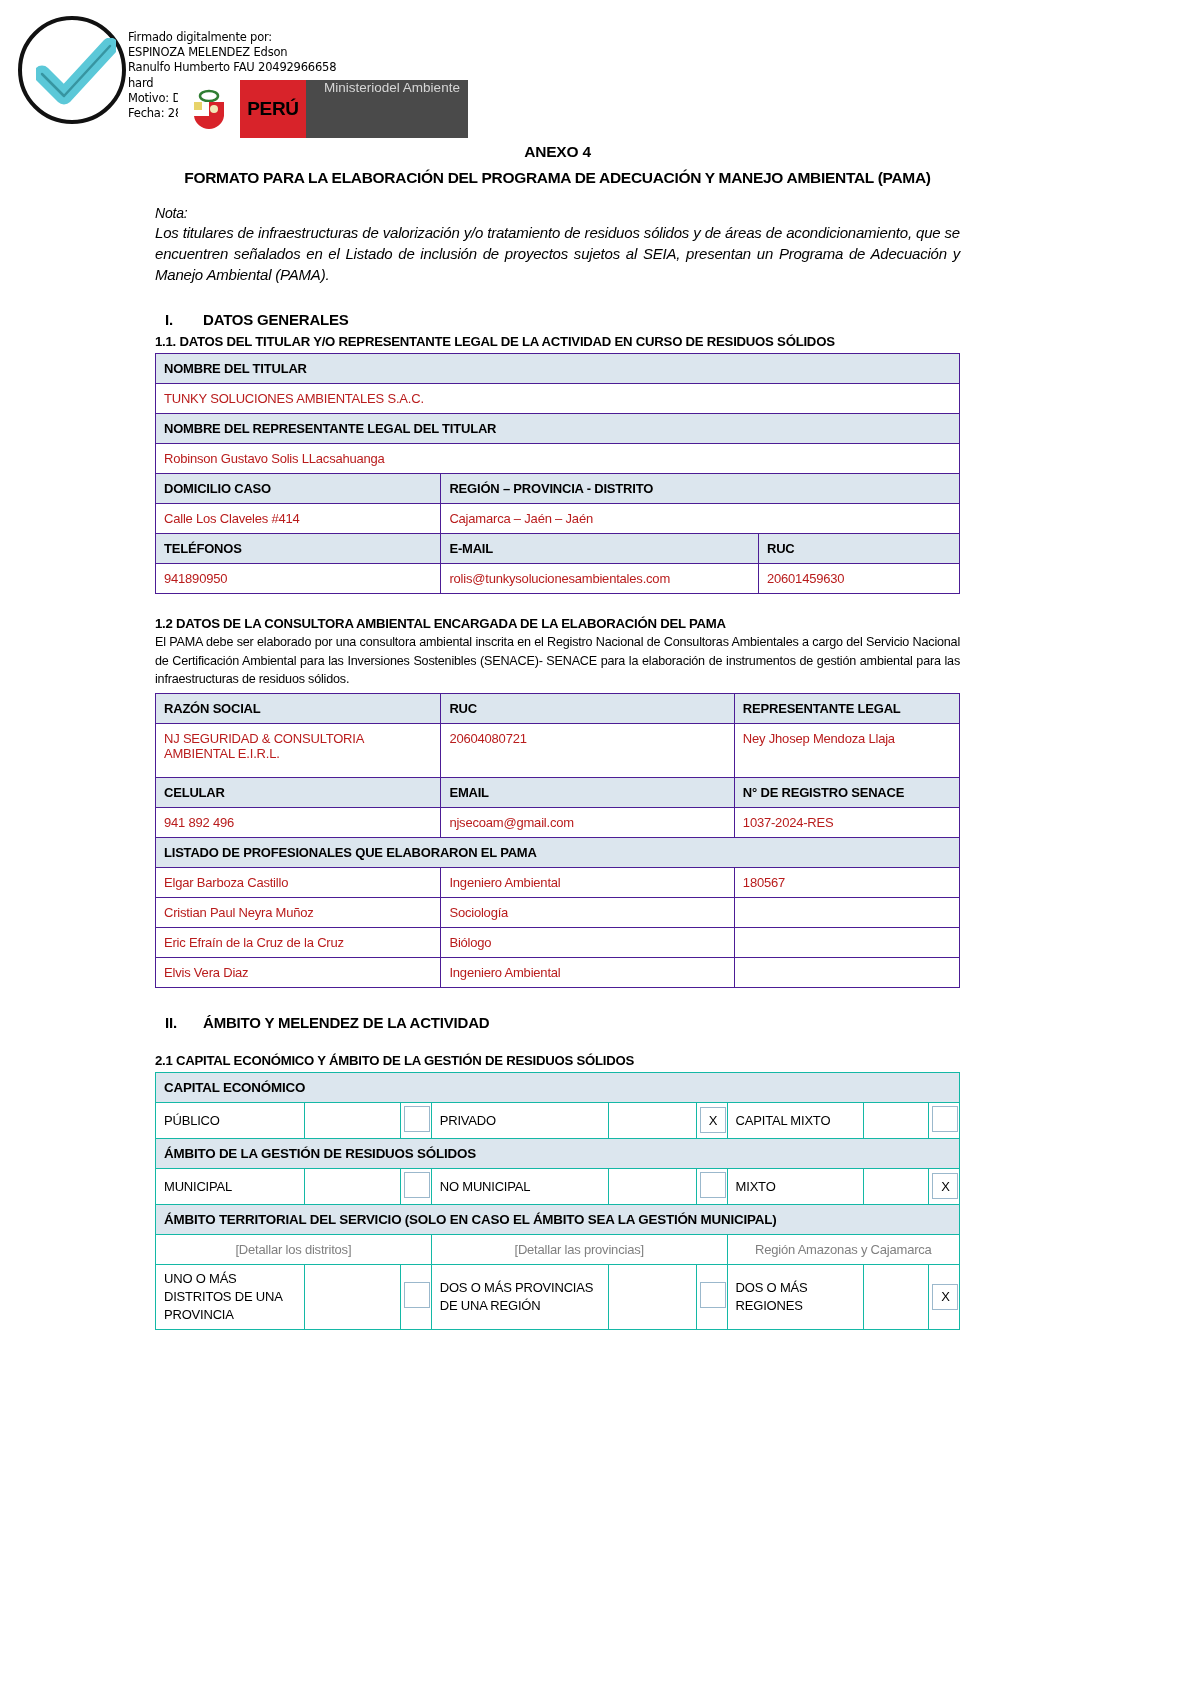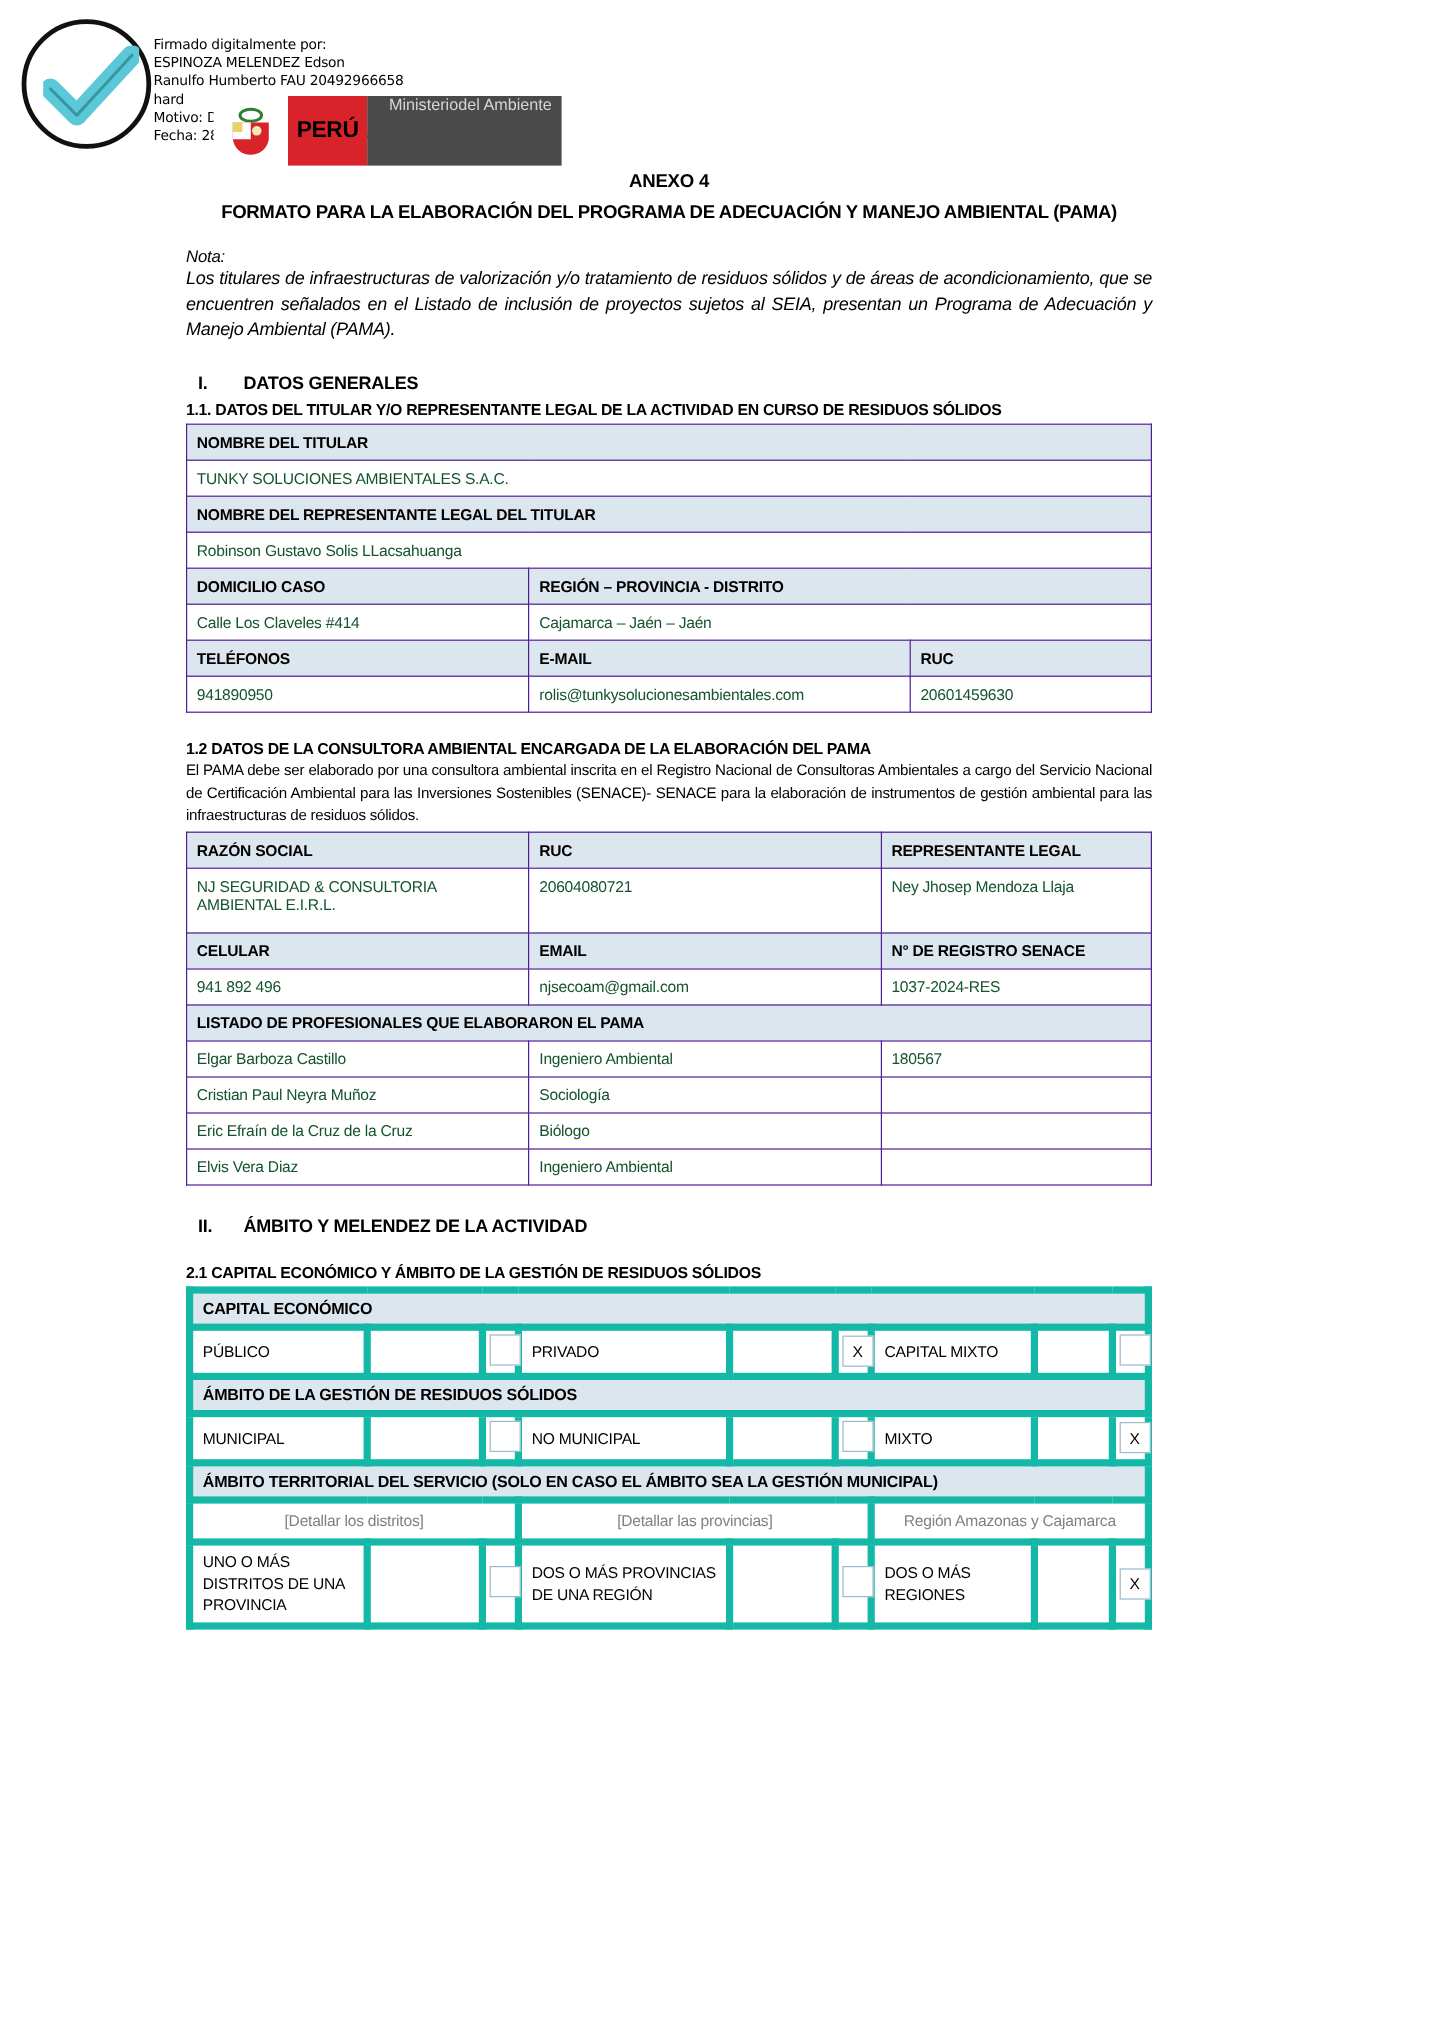--- a/index.html
+++ b/index.html
@@ -180,7 +180,7 @@
     height: 30px;
   }
   td.val {
-    color: #14532d;
+    color: #b91c1c;
     background: #ffffff;
     height: 30px;
     border-color: #c8c8c8;

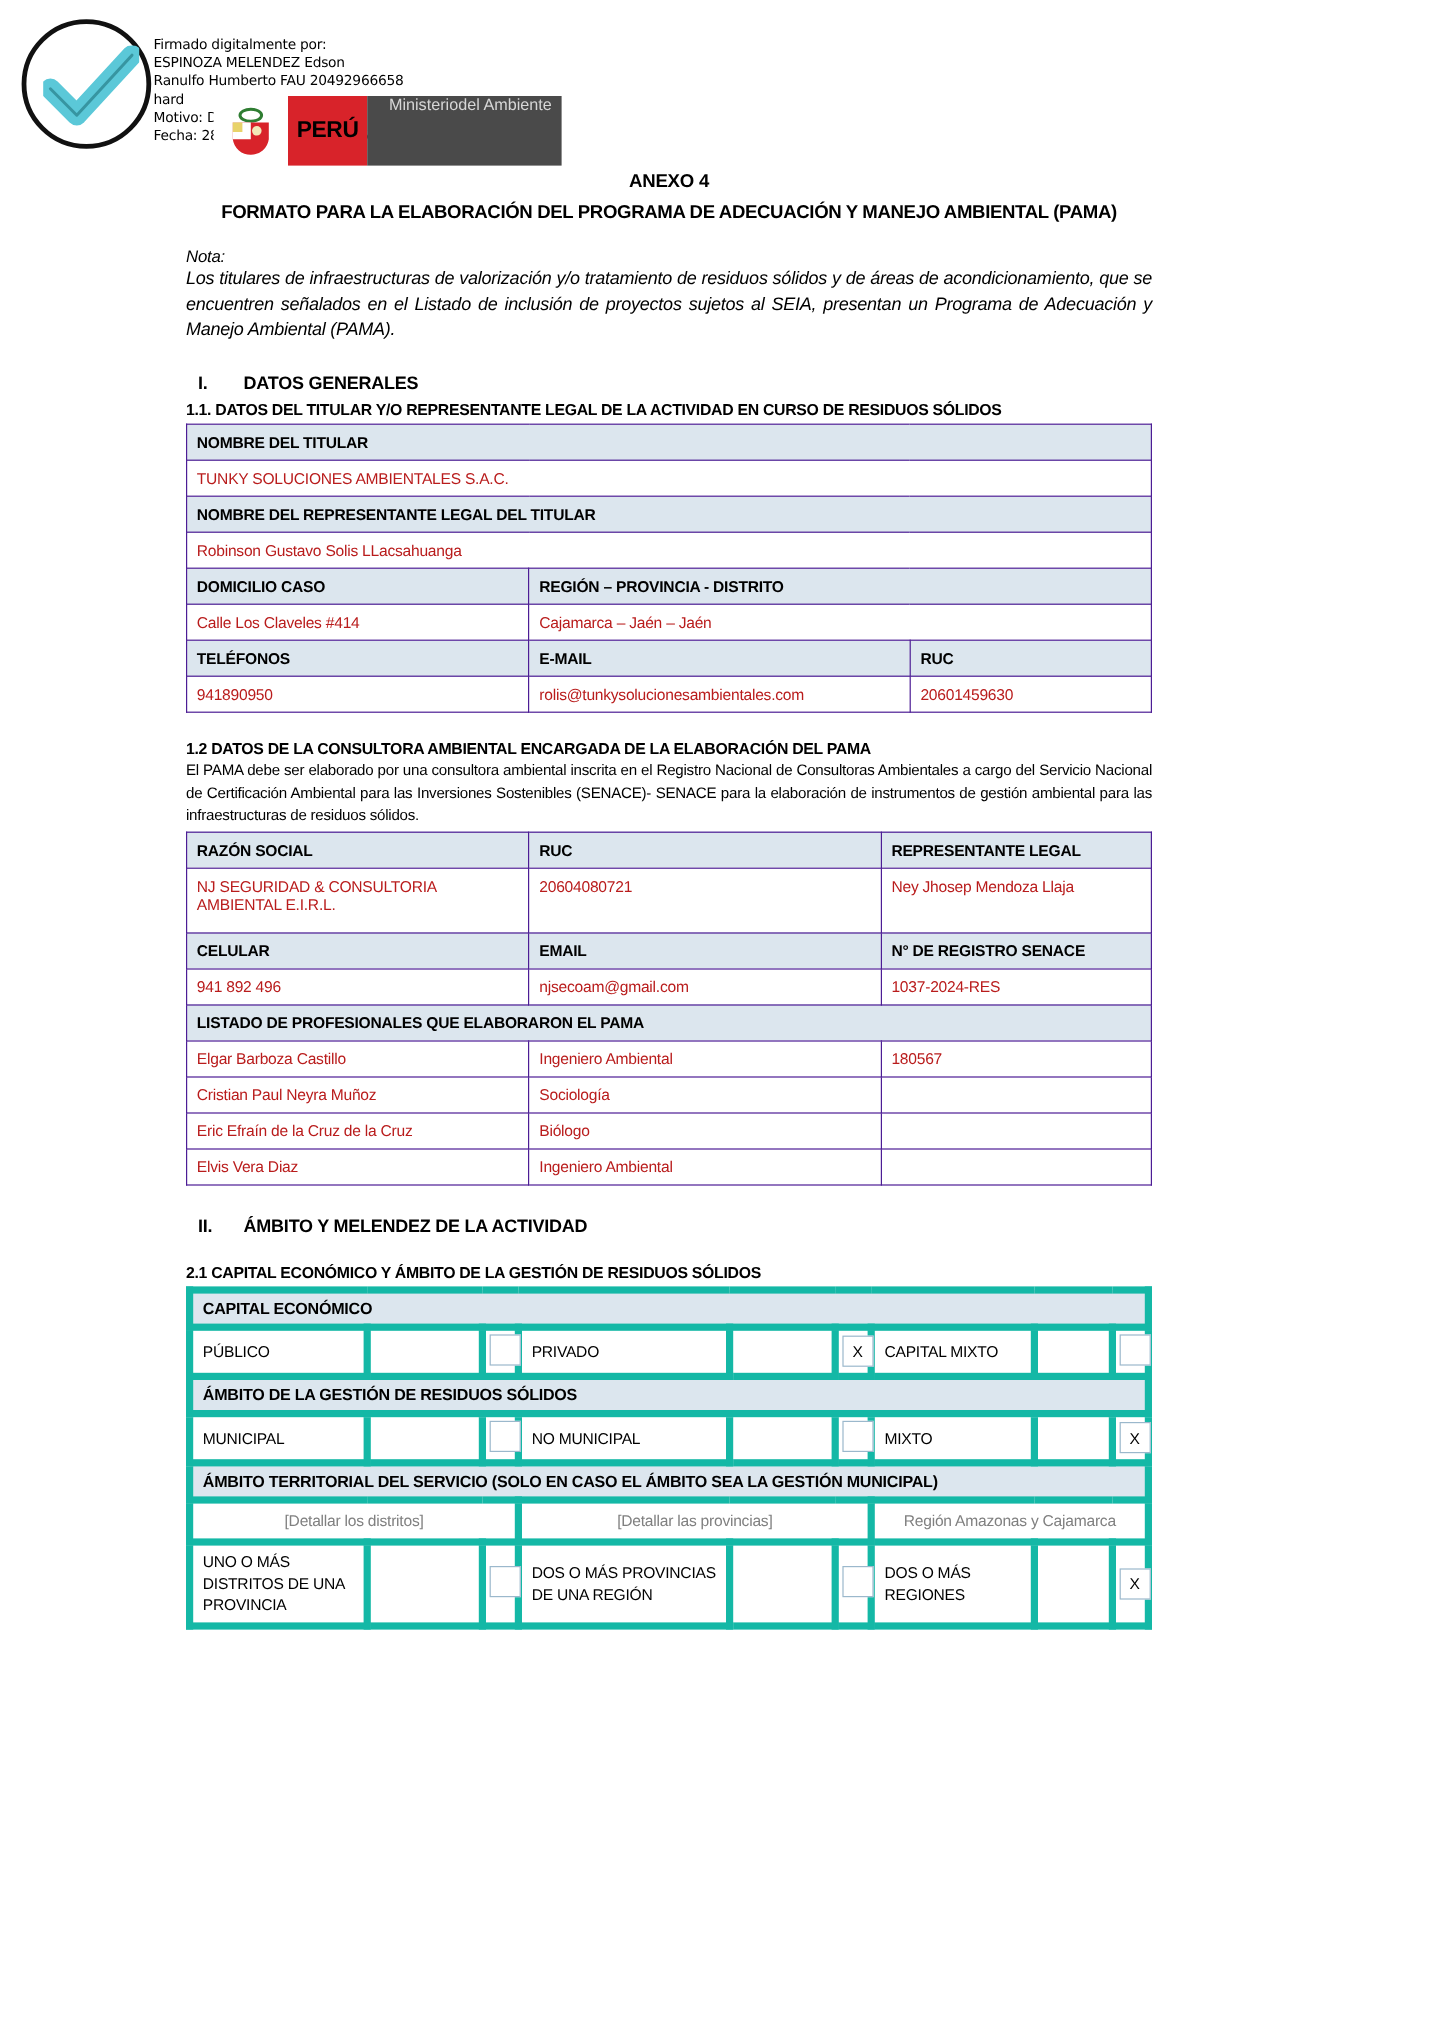--- a/index.html
+++ b/index.html
@@ -195,7 +195,7 @@
     table-layout: fixed;
   }
   table.chk td {
-    border: 6px solid #14b8a6;
+    border: 1px solid #14b8a6;
     padding: 5px 8px;
     font-size: 13px;
     vertical-align: middle;

